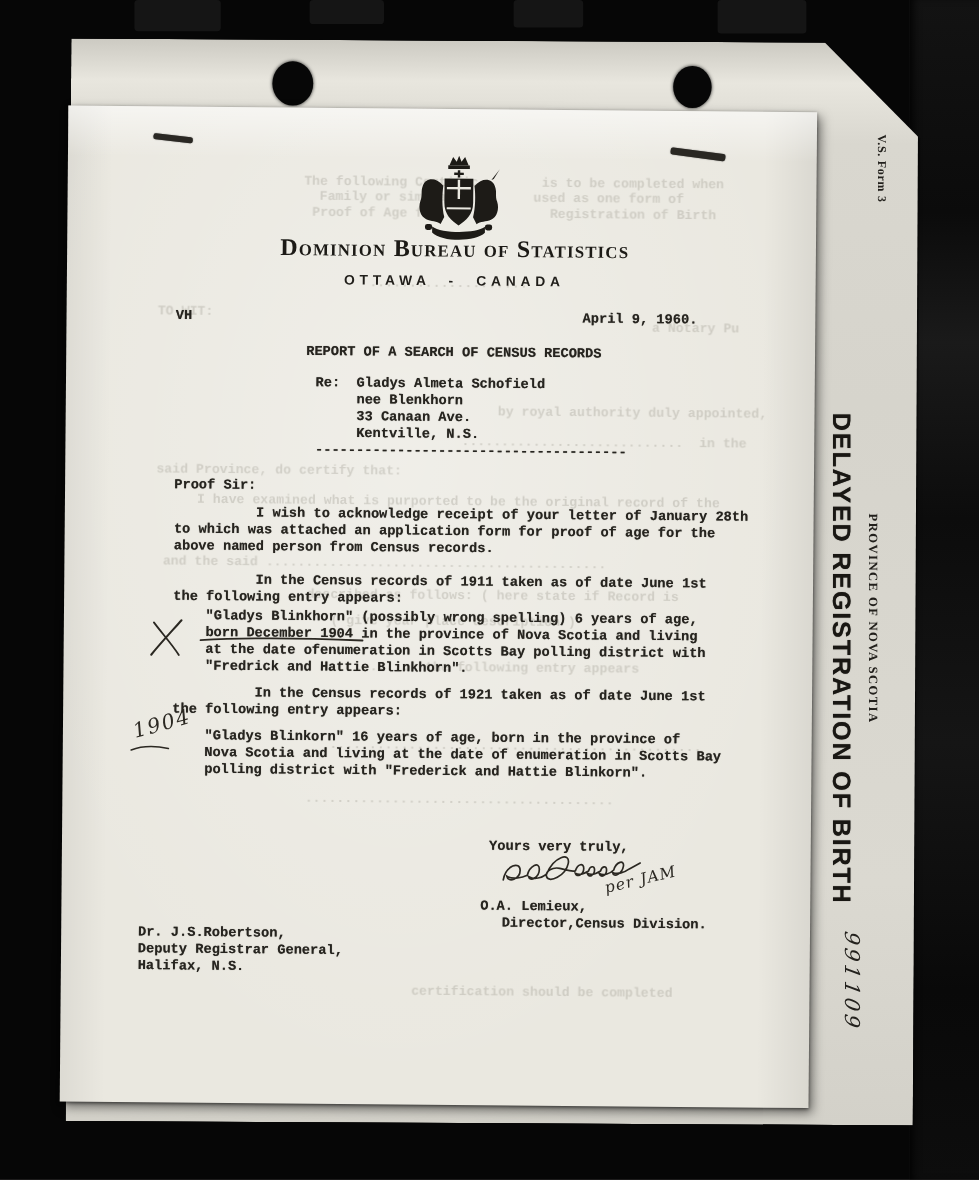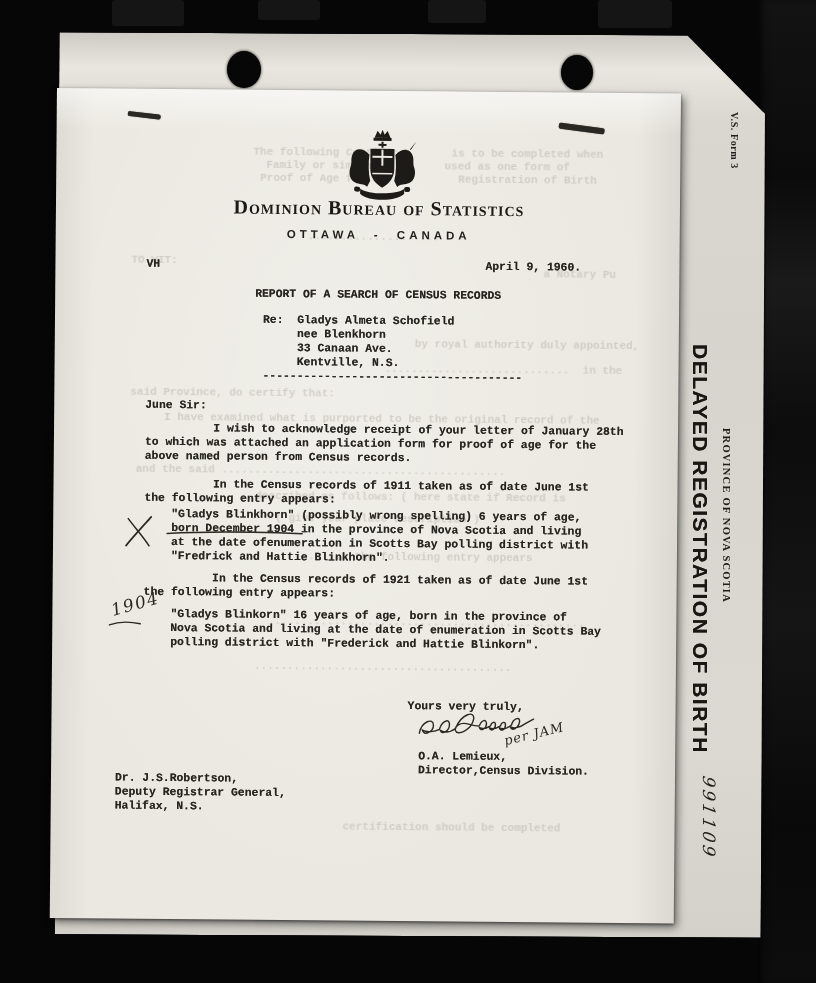--- a/index.html
+++ b/index.html
@@ -136,7 +136,7 @@
      Kentville, N.S.
 --------------------------------------</div>
 
-    <div class="typed" style="left:91px;top:309px;">June Sir:</div>
+    <div class="typed" style="left:91px;top:309px;">Proof Sir:</div>
 
     <div class="typed" style="left:91px;top:332px;">          I wish to acknowledge receipt of your letter of January 28th
 to which was attached an application form for proof of age for the

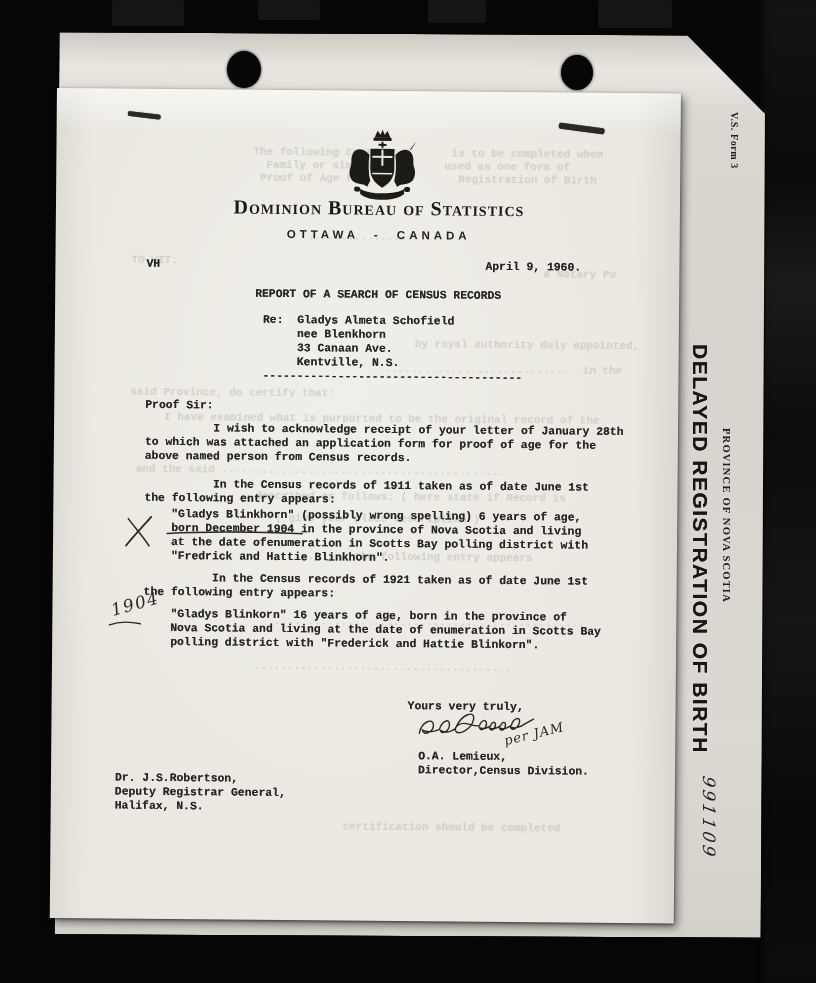--- a/index.html
+++ b/index.html
@@ -180,7 +180,7 @@
       </svg>
     </div>
     <div class="abs script" style="left:452px;top:634px;font-size:13px;transform:rotate(-14deg);letter-spacing:1px;">per JAM</div>
-    <div class="typed" style="left:367px;top:658px;font-family:Liberation Mono, monospace;">O.A. Lemieux,</div>
+    <div class="typed" style="left:349px;top:658px;font-family:Liberation Mono, monospace;">O.A. Lemieux,</div>
     <div class="typed" style="left:367px;top:672px;">Director,Census Division.</div>
 
     <div class="typed" style="left:64px;top:682px;">Dr. J.S.Robertson,

